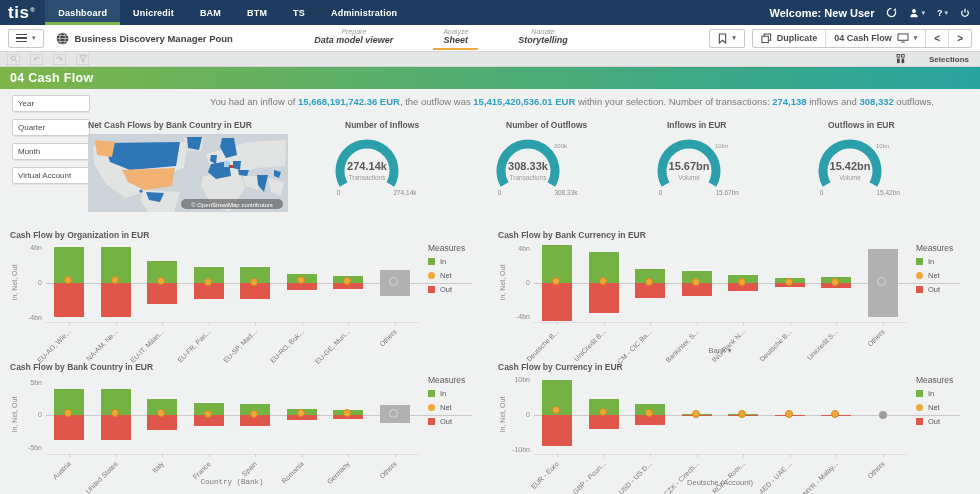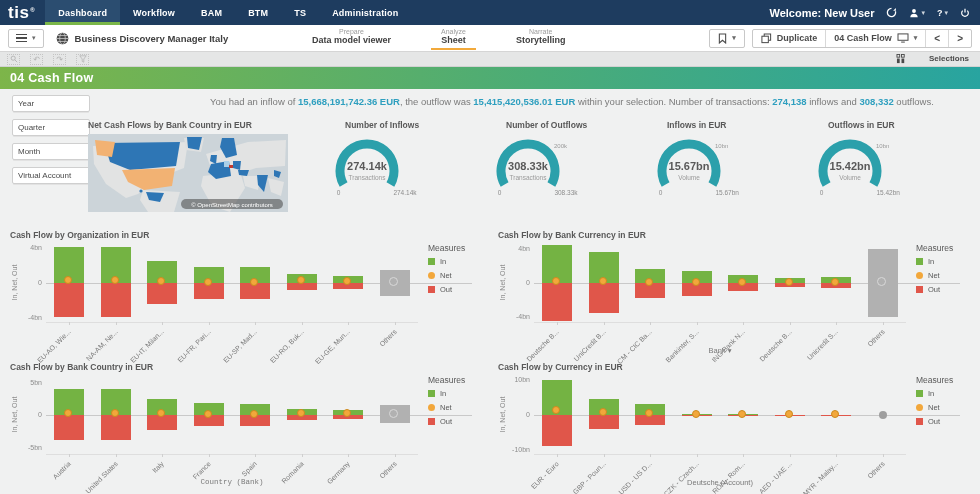--- a/index.html
+++ b/index.html
@@ -96,7 +96,7 @@
       </div>
     <div class="nav-tabs" id="navTabs">
         <div class="nav-tab active">Dashboard</div>
-        <div class="nav-tab">Workflow</div>
+        <div class="nav-tab">Unicredit</div>
         <div class="nav-tab">BAM</div>
         <div class="nav-tab">BTM</div>
         <div class="nav-tab">TS</div>

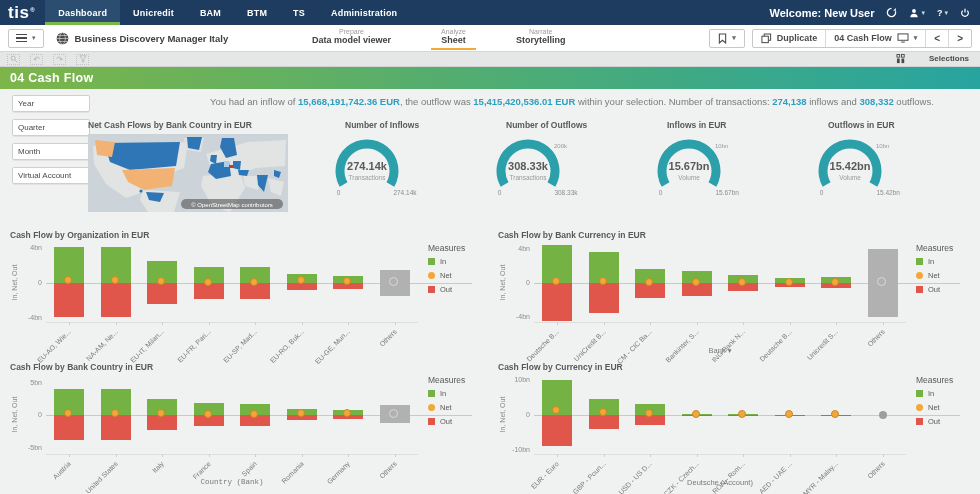--- a/index.html
+++ b/index.html
@@ -145,7 +145,7 @@
           <ellipse cx="7" cy="7" rx="3" ry="6.3" fill="none" stroke="#cfcfcf" stroke-width=".8"></ellipse>
           <path d="M.7 7h12.6M1.6 3.8h10.8M1.6 10.2h10.8" stroke="#cfcfcf" stroke-width=".8"></path>
         </svg>
-      <span class="app-name">Business Discovery Manager Italy</span>
+      <span class="app-name">Business Discovery Manager Poun</span>
     </div>
     <div class="center-nav" id="centerNav">
         <div class="cn-item">

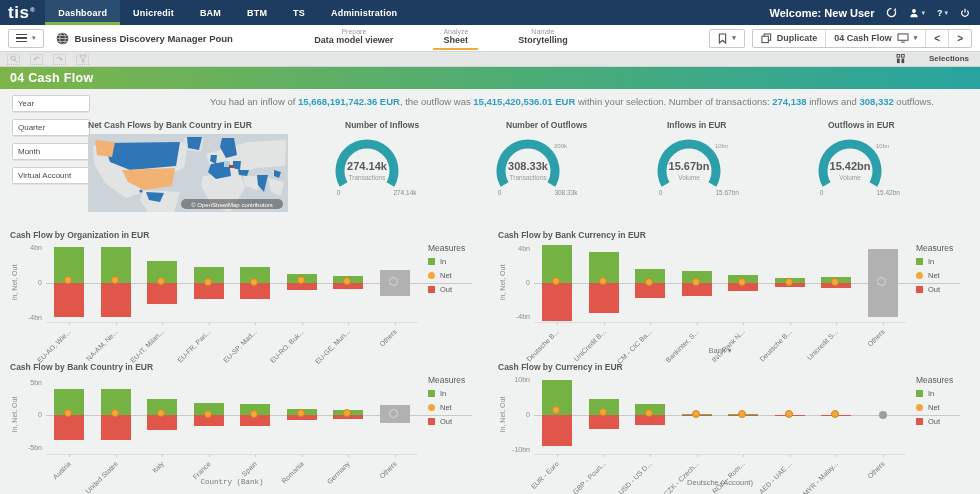--- a/index.html
+++ b/index.html
@@ -25,7 +25,7 @@
   .burger i { display:block; width:11px; height:1.6px; background:#4a4a4a; }
   .app-id { display:flex; align-items:center; gap:6px; margin-left:12px; }
   .app-name { font-size:9.5px; font-weight:bold; color:#404040; }
-  .center-nav { display:flex; gap:30px; margin:0 auto; transform:translateX(-30px); }
+  .center-nav { display:flex; gap:30px; margin:0 auto; transform:translateX(-30px);font-style:italic; }
   .cn-item { text-align:center; padding:2px 10px 3px; cursor:pointer; }
   .cn-item .sub { font-size:7px; color:#9c9c9c; }
   .cn-item .main { font-size:9px; font-weight:bold; color:#404040; }

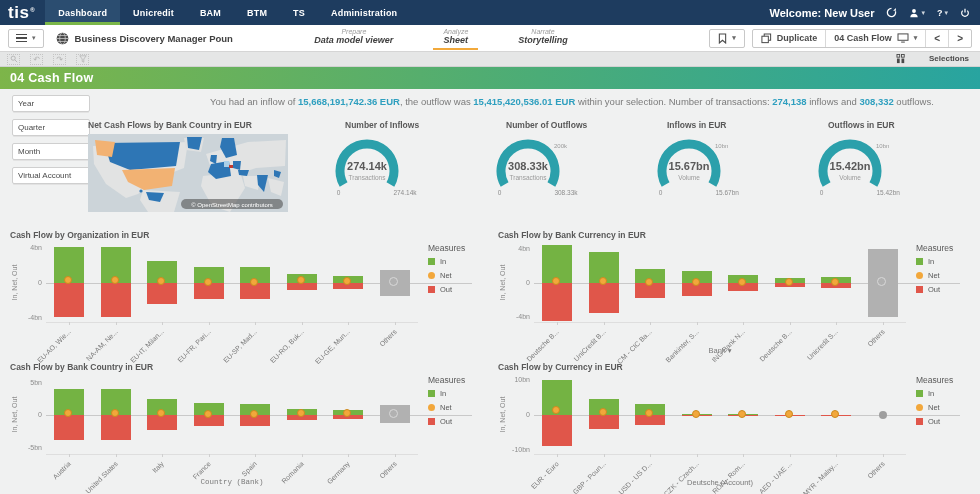--- a/index.html
+++ b/index.html
@@ -40,7 +40,7 @@
   .strip { height:15px; background:#e5e6e6; border-bottom:1px solid #d2d2d2; display:flex; align-items:center; padding:0 7px; }
   .strip-icons { display:flex; gap:10px; }
   .faint-ic { width:13px; height:11px; border:1px dotted #c4c4c4; display:flex; align-items:center; justify-content:center; color:#b5b5b5; font-size:8px; }
-  .strip-right { margin-left:auto; display:flex; gap:22px; font-size:8px; font-weight:bold; color:#4a4a4a; padding-right:4px; cursor:pointer; }
+  .strip-right { margin-left:auto; display:flex; align-items:center; gap:22px; font-size:8px; font-weight:bold; color:#4a4a4a; padding-right:4px; cursor:pointer; }
 
   
   .sheet-bar { height:22px; background:linear-gradient(90deg,#7db549 0%,#4bac77 55%,#28a4a0 100%); display:flex; align-items:center; color:#fff; font-size:12.5px; font-weight:bold; padding-left:10px; letter-spacing:.3px; }

